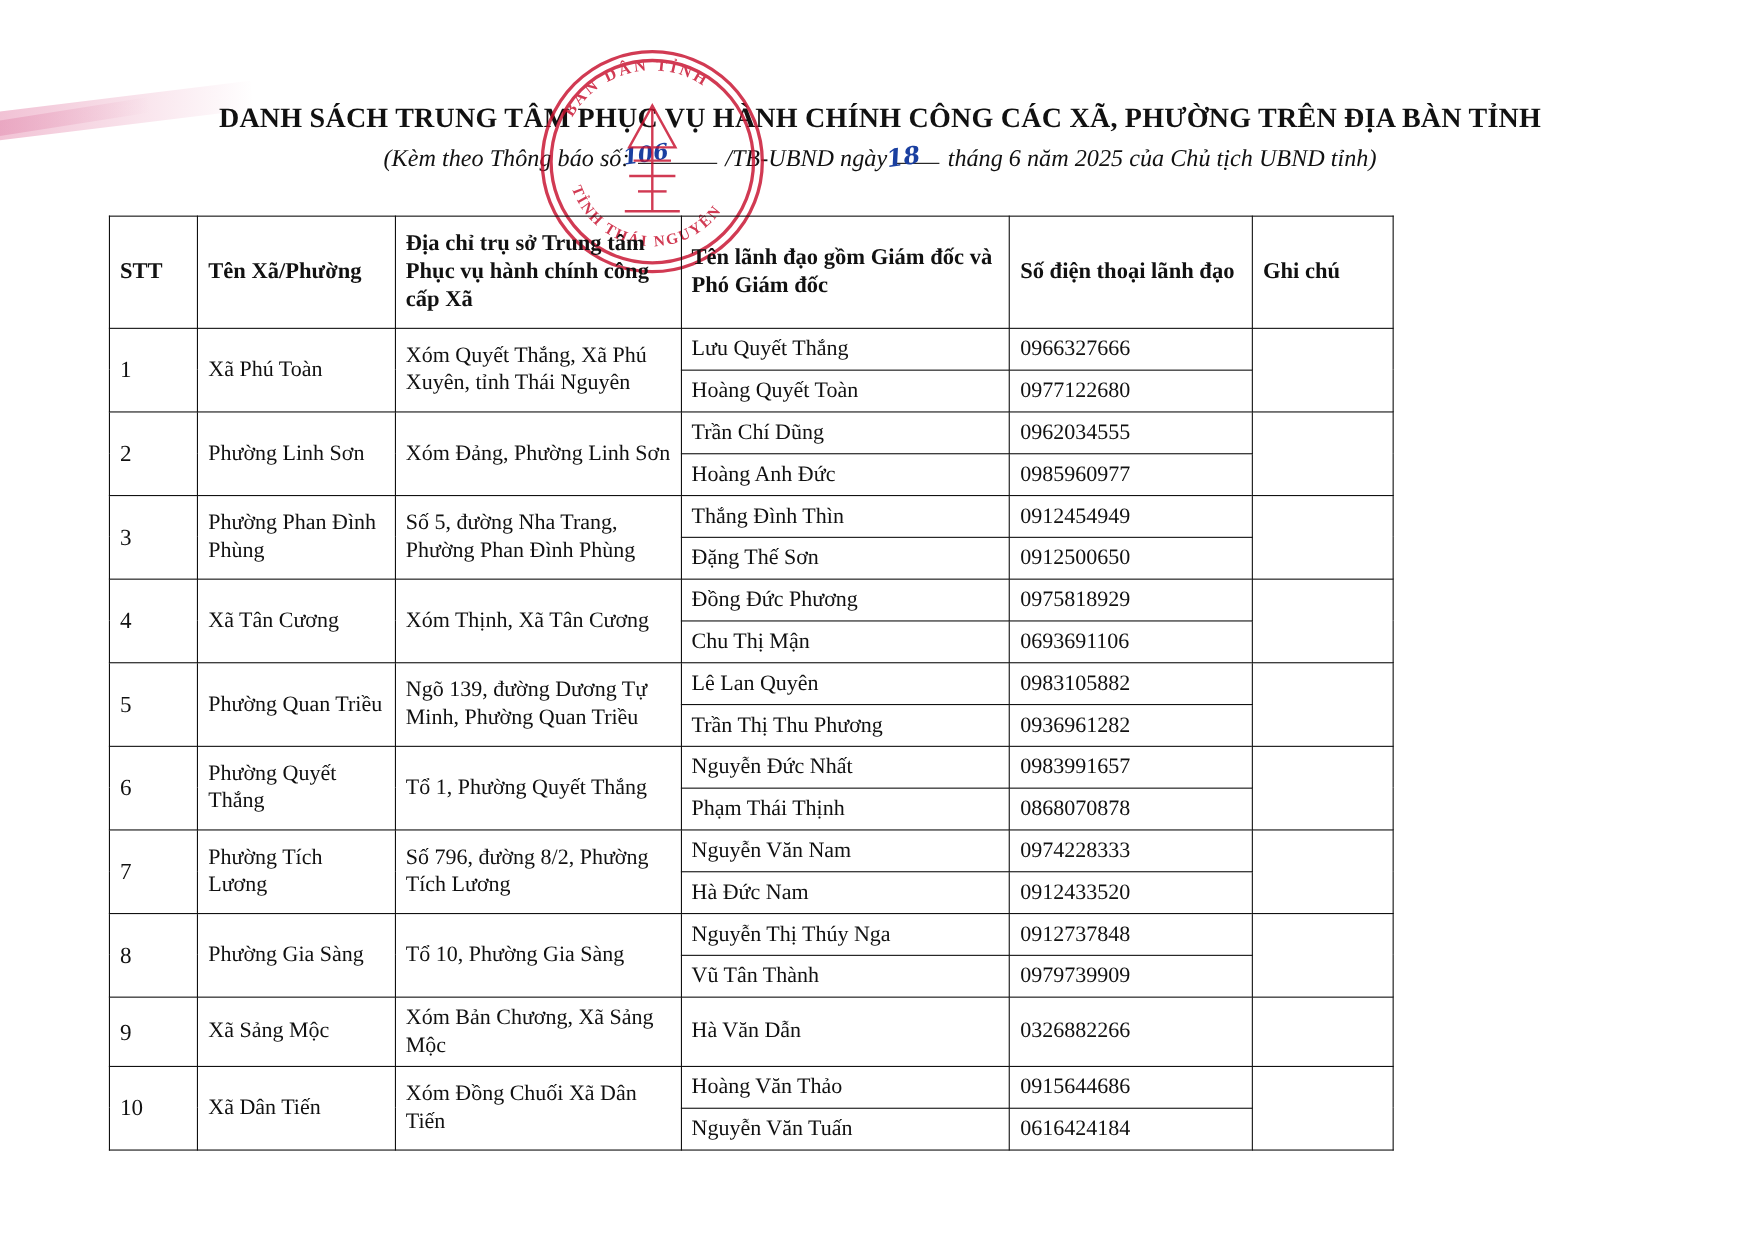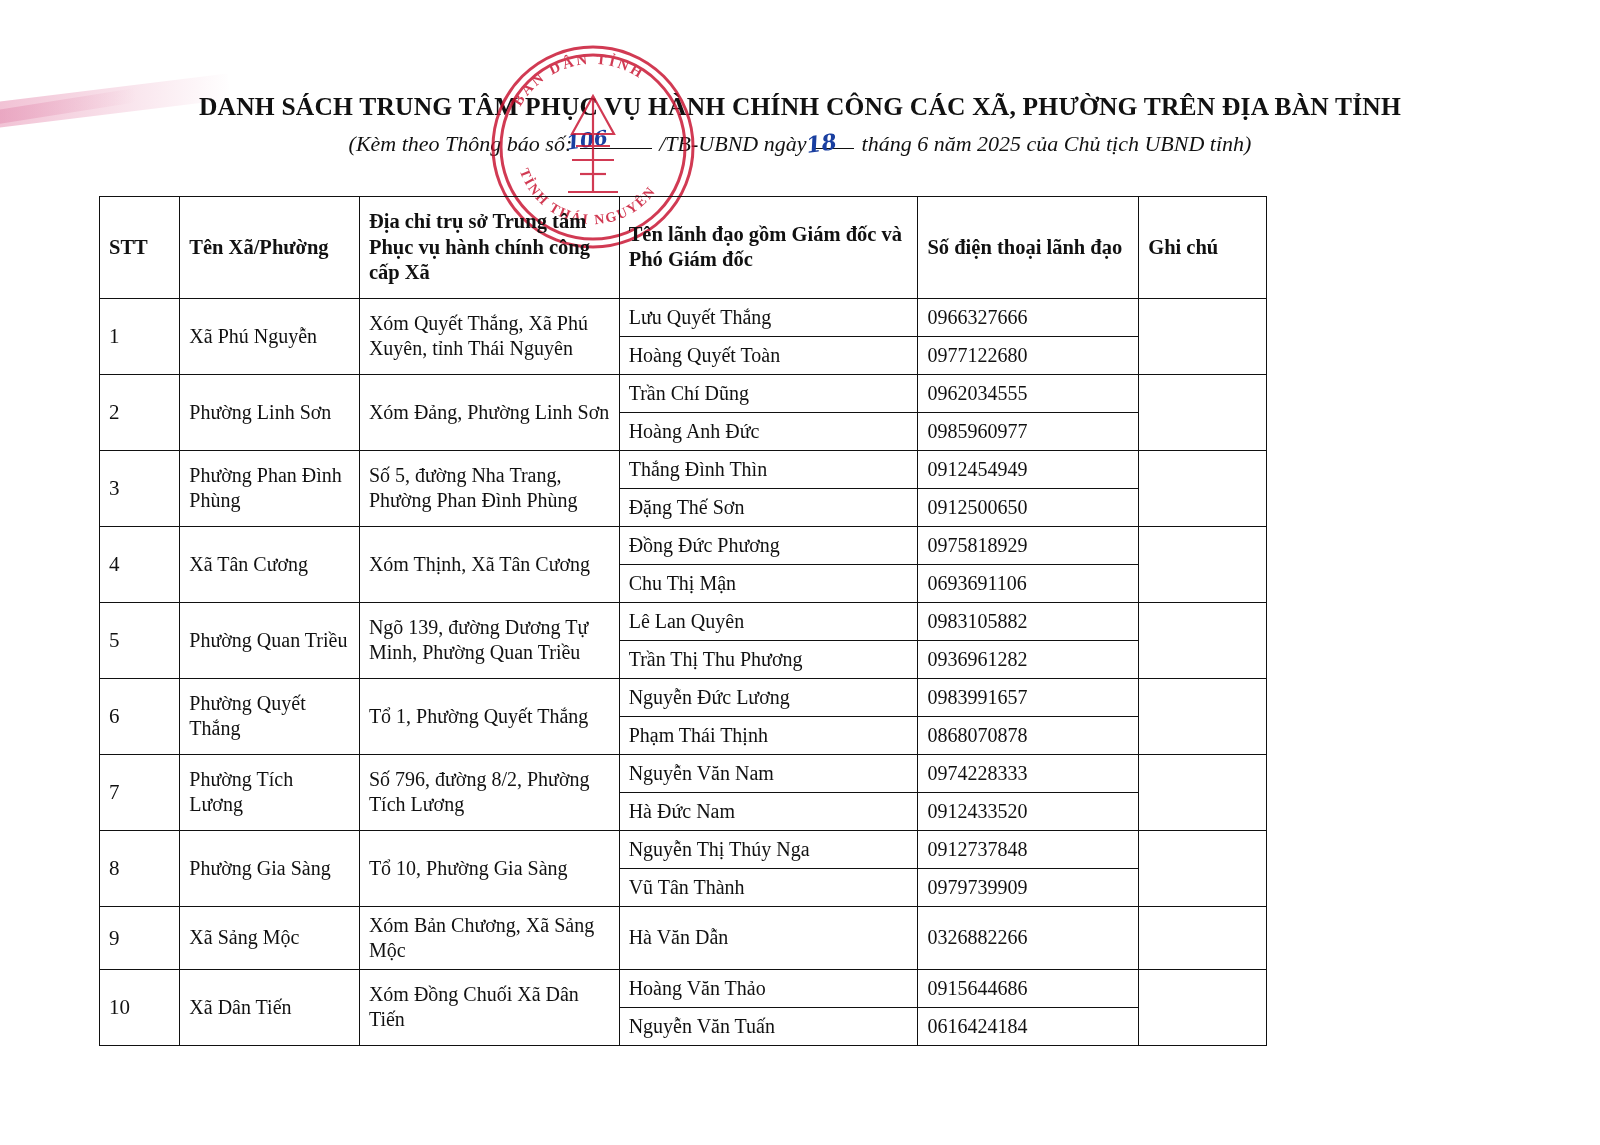--- a/index.html
+++ b/index.html
@@ -194,7 +194,7 @@
     <tbody id="table-body">
         <tr>
           <td class="stt c-stt" rowspan="2">1</td>
-          <td class="c-name" rowspan="2">Xã Phú Nguyễn</td>
+          <td class="c-name" rowspan="2">Xã Phú Toàn</td>
           <td class="c-addr" rowspan="2">Xóm Quyết Thắng, Xã Phú Xuyên, tỉnh Thái Nguyên</td>
           <td class="c-lead leader-cell">Lưu Quyết Thắng</td>
           <td class="c-phone phone-cell">0966327666</td>

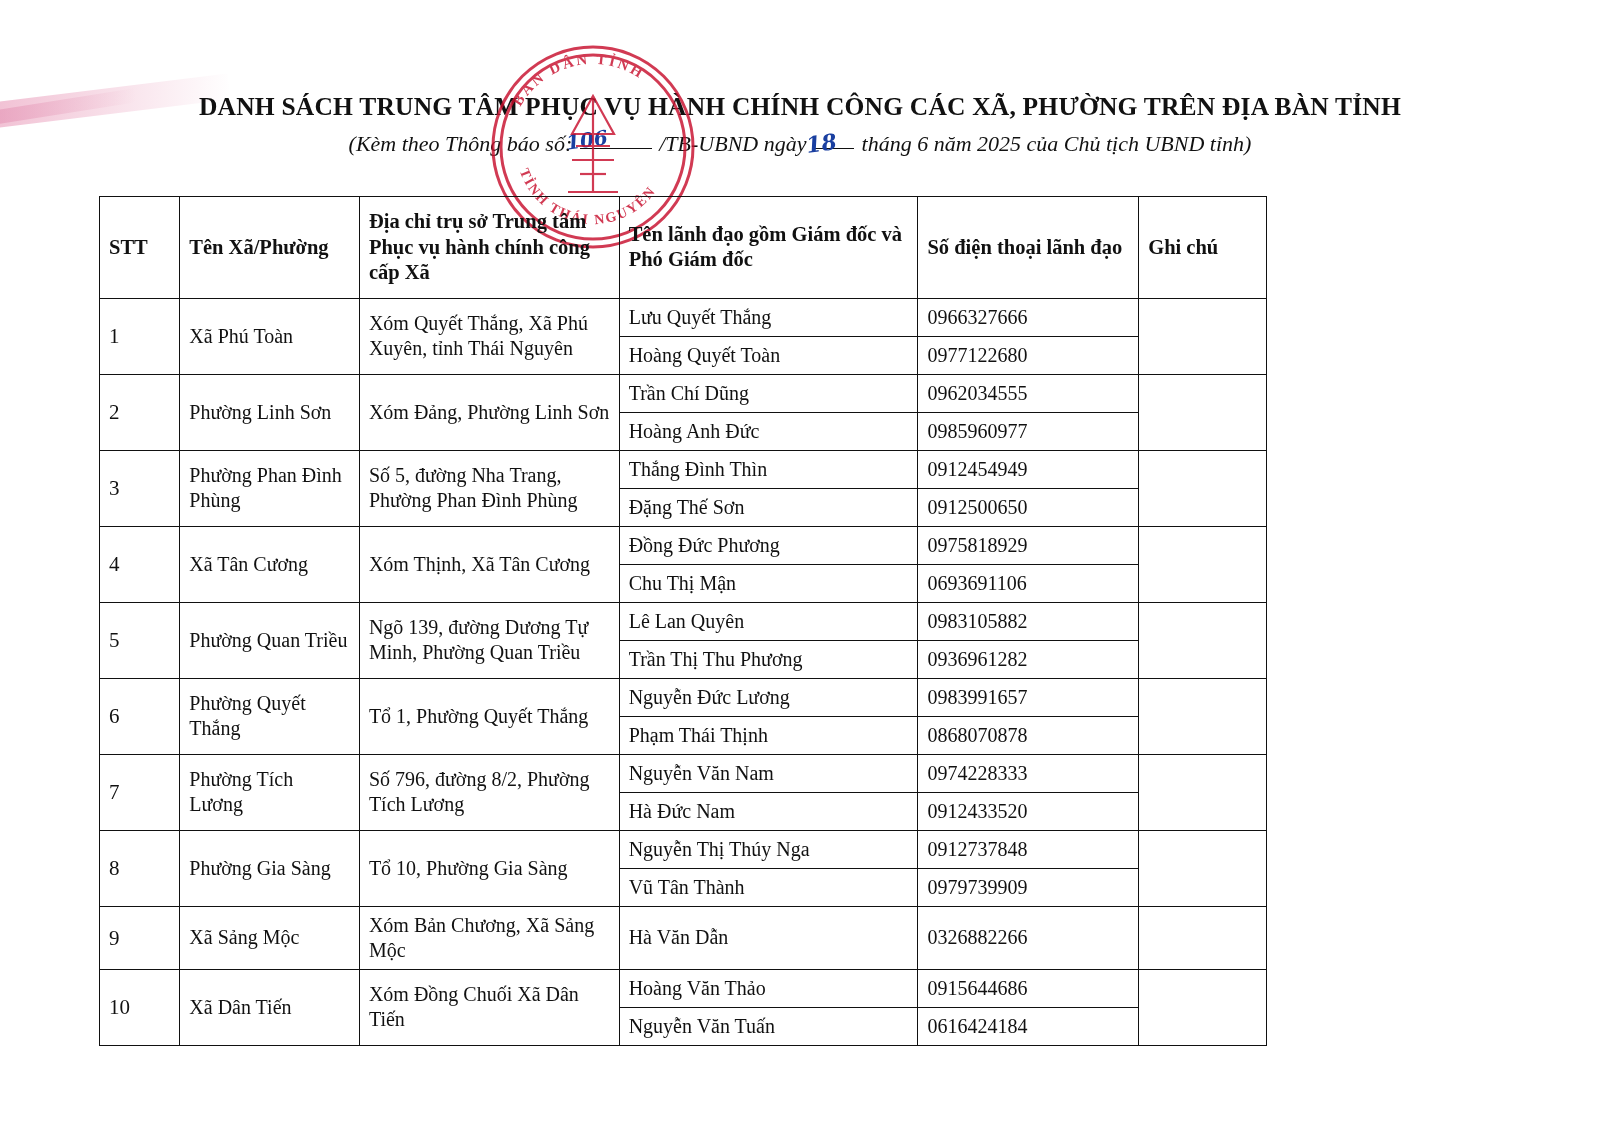--- a/index.html
+++ b/index.html
@@ -256,7 +256,7 @@
           <td class="stt c-stt" rowspan="2">6</td>
           <td class="c-name" rowspan="2">Phường Quyết Thắng</td>
           <td class="c-addr" rowspan="2">Tổ 1, Phường Quyết Thắng</td>
-          <td class="c-lead leader-cell">Nguyễn Đức Lương</td>
+          <td class="c-lead leader-cell">Nguyễn Đức Nhất</td>
           <td class="c-phone phone-cell">0983991657</td>
           <td class="c-note" rowspan="2"></td>
         </tr>

